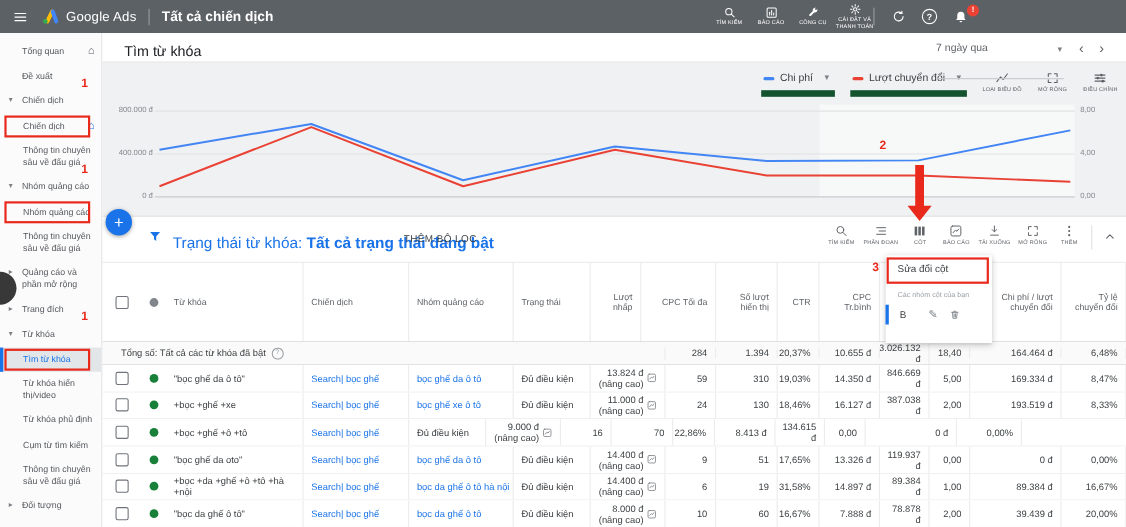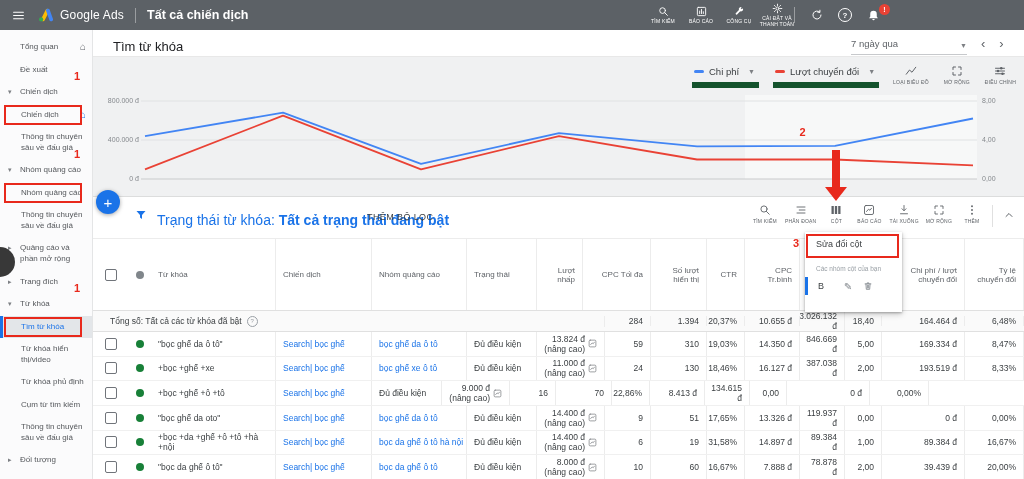--- a/index.html
+++ b/index.html
@@ -44,7 +44,7 @@
   
   .page-title{position:absolute;left:113px;top:39px;font-size:13px;color:#202124;font-weight:500;z-index:5;}
   .date-ctrl{position:absolute;left:851px;top:38px;display:flex;align-items:flex-start;color:#5f6368;z-index:5;}
-  .date-box{display:flex;align-items:flex-end;justify-content:space-between;width:116px;border-bottom:1px solid #c7c9cc;padding-bottom:5px;font-size:9.5px;}
+  .date-box{display:flex;align-items:flex-end;justify-content:space-between;width:116px;border-bottom:1px solid #c7c9cc;padding-bottom:22px;font-size:9.5px;}
   .date-box .caret{font-size:7px;color:#7d8084;}
   .nav-ch{font-size:13px;color:#5f6368;margin-left:14px;margin-top:-2px;cursor:pointer;}
 

